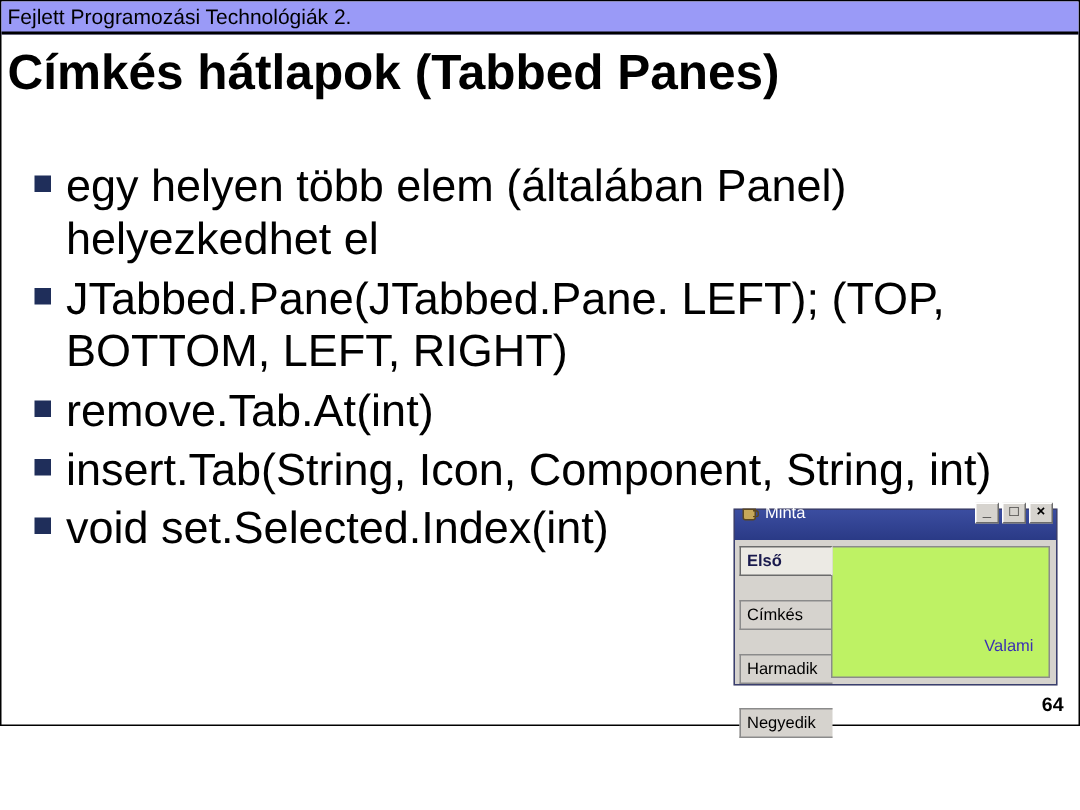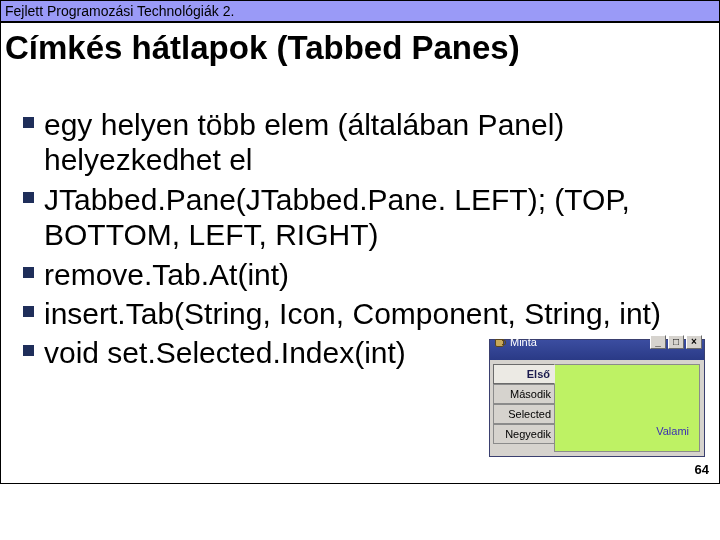--- a/index.html
+++ b/index.html
@@ -92,7 +92,7 @@
   .vtab {
     height:20px; border:1px solid #8b8b8b; border-right:none;
     background:#d6d3ce; font-size:11px; padding:3px 4px 0 4px;
-    color:#000; margin-bottom:0px;text-align:right;
+    color:#000; margin-bottom:16px;
   }
   .vtab.sel {
     background:#eceae4; border-color:#6b6b6b; border-right:1px solid #eceae4;

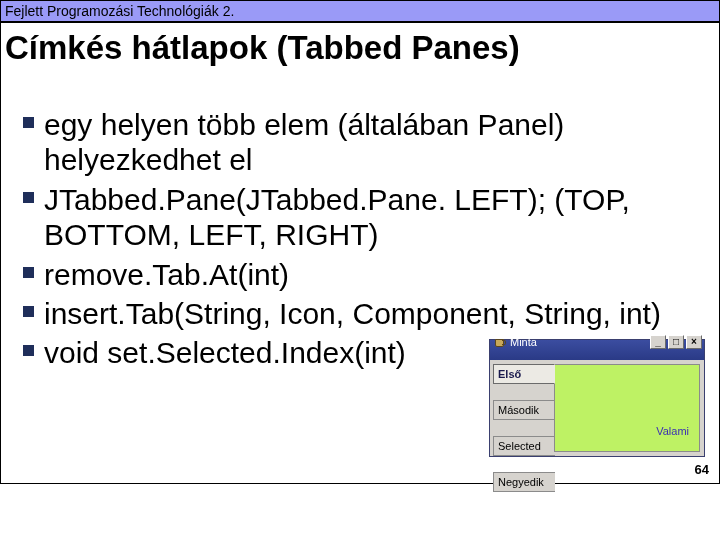--- a/index.html
+++ b/index.html
@@ -151,7 +151,7 @@
     <div class="mini-body">
       <div class="vtabs">
         <div class="vtab sel">Első</div>
-        <div class="vtab">Második</div>
+        <div class="vtab">Címkés</div>
         <div class="vtab">Selected</div>
         <div class="vtab">Negyedik</div>
       </div>

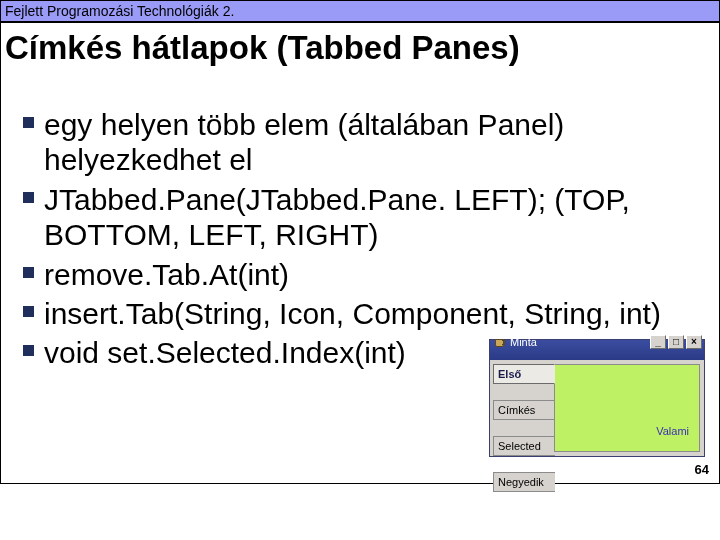--- a/index.html
+++ b/index.html
@@ -152,7 +152,7 @@
       <div class="vtabs">
         <div class="vtab sel">Első</div>
         <div class="vtab">Címkés</div>
-        <div class="vtab">Selected</div>
+        <div class="vtab">Harmadik</div>
         <div class="vtab">Negyedik</div>
       </div>
       <div class="tabpane">

